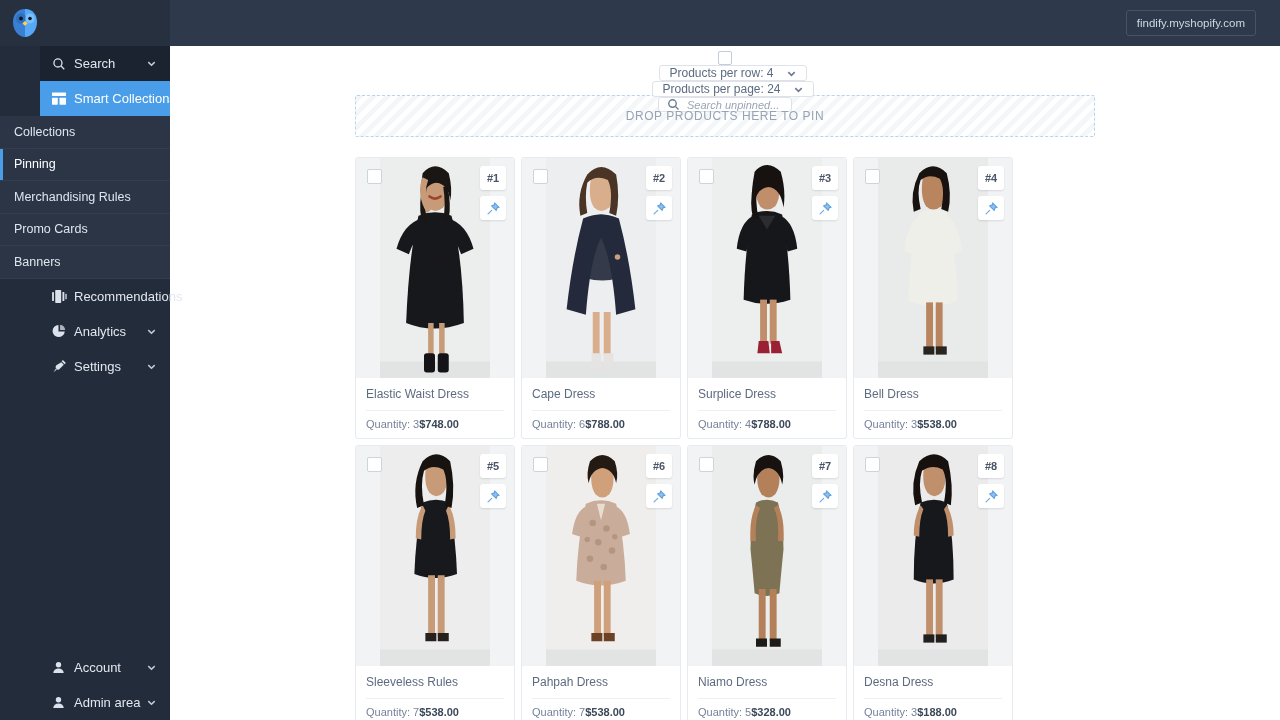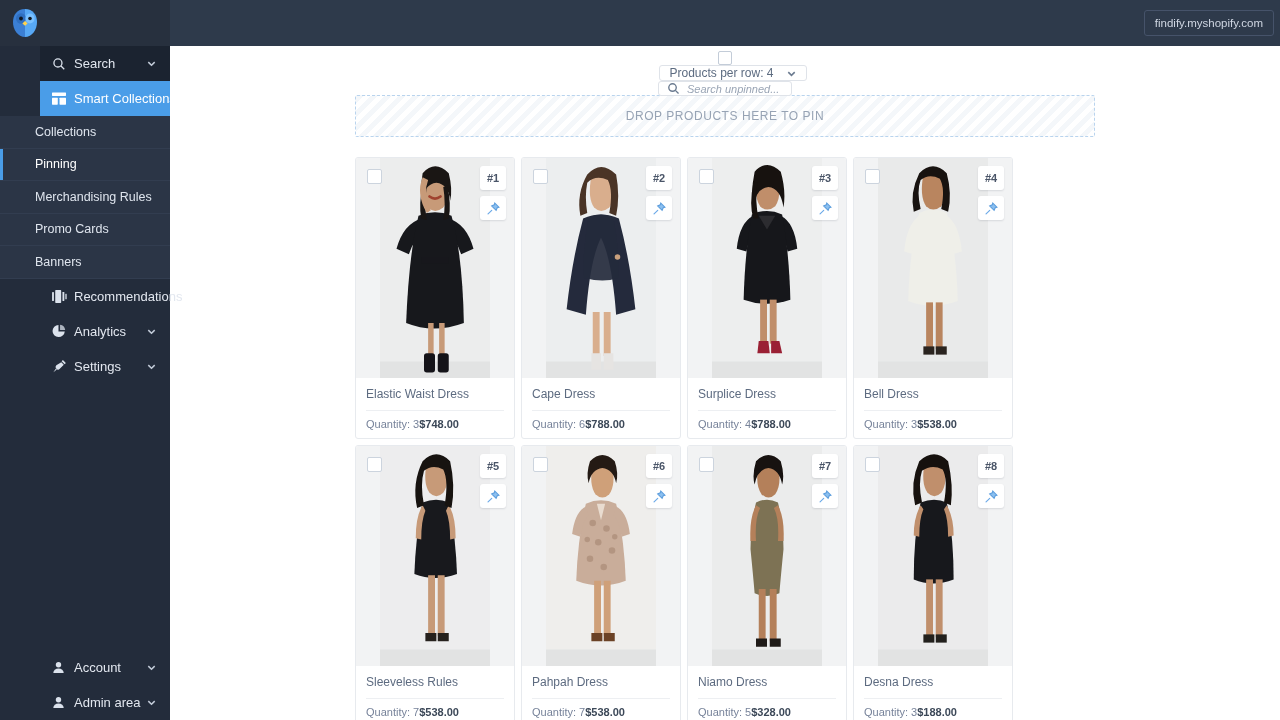--- a/index.html
+++ b/index.html
@@ -30,7 +30,7 @@
   .owl svg { display: block; }
   .topbar-spacer { flex: 1 1 auto; }
   .store-chip {
-    margin-right: 6px;
+    margin-right: 24px;
     border: 1px solid #46536a;
     border-radius: 3px;
     padding: 6px 10px;

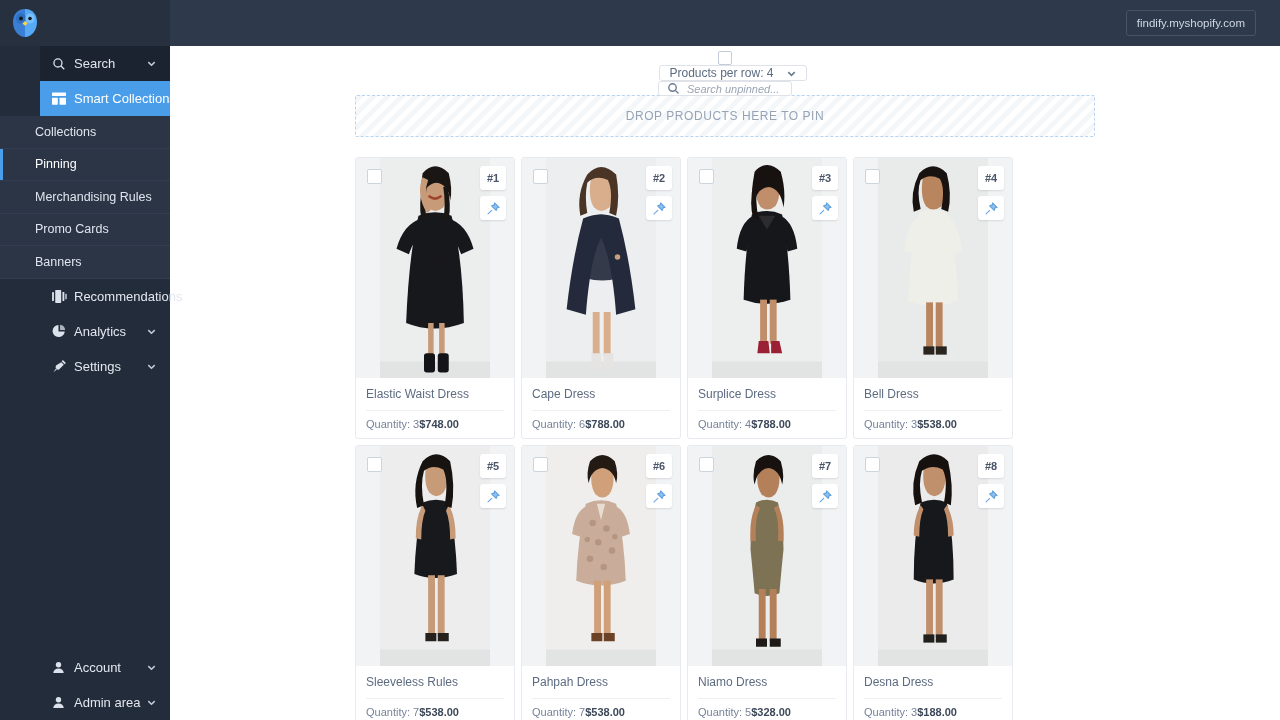--- a/index.html
+++ b/index.html
@@ -391,6 +391,14 @@
       <div class="cb"></div>
       <div class="select-box">
         <span>Products per row: 4</span>
+        <span class="chev-s">
+          <svg width="11" height="11" viewBox="0 0 12 12" fill="none" stroke="currentColor" stroke-width="1.7">
+              <path d="M2.5 4.5 L6 8 L9.5 4.5"></path>
+            </svg>
+        </span>
+      </div>
+      <div class="select-box">
+        <span>Products per page: 24</span>
         <span class="chev-s">
           <svg width="11" height="11" viewBox="0 0 12 12" fill="none" stroke="currentColor" stroke-width="1.7">
               <path d="M2.5 4.5 L6 8 L9.5 4.5"></path>

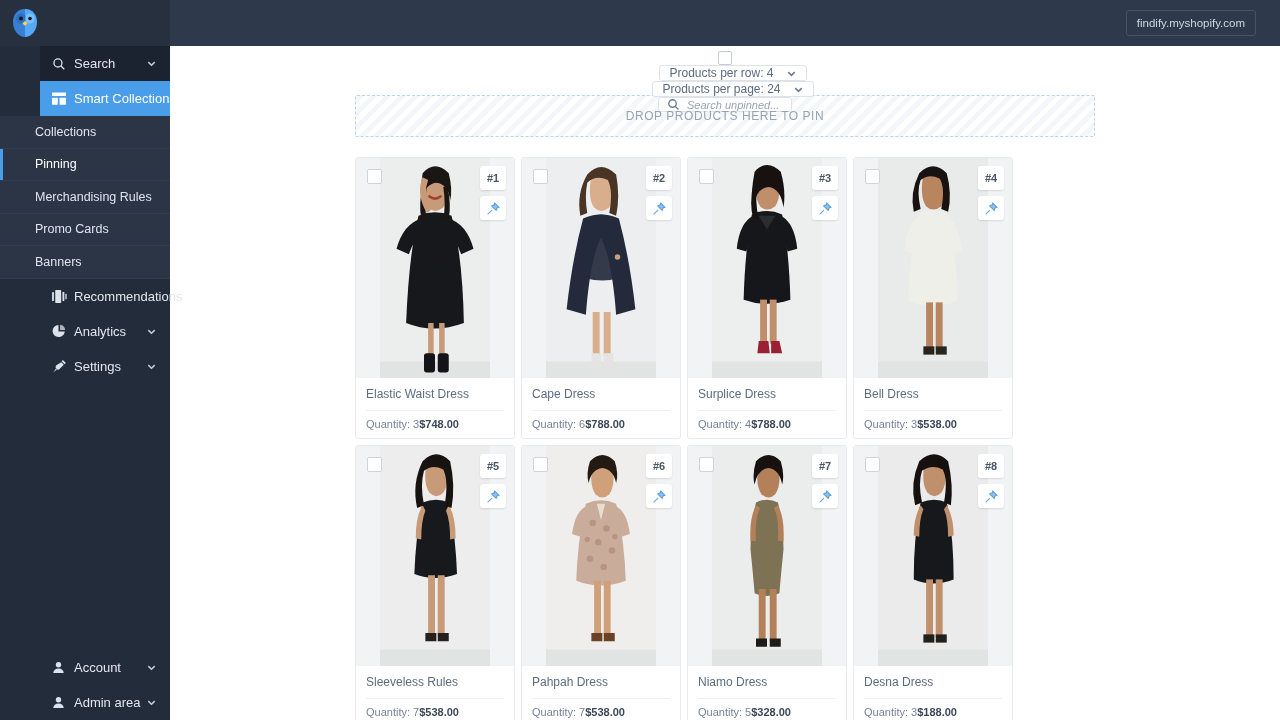--- a/index.html
+++ b/index.html
@@ -76,7 +76,7 @@
     position: relative;
     display: flex; align-items: center;
     height: 32.5px;
-    padding-left: 35px;
+    padding-left: 14px;
     font-size: 12.5px;
     color: #dfe5ee;
     border-bottom: 1px solid #323d50;

